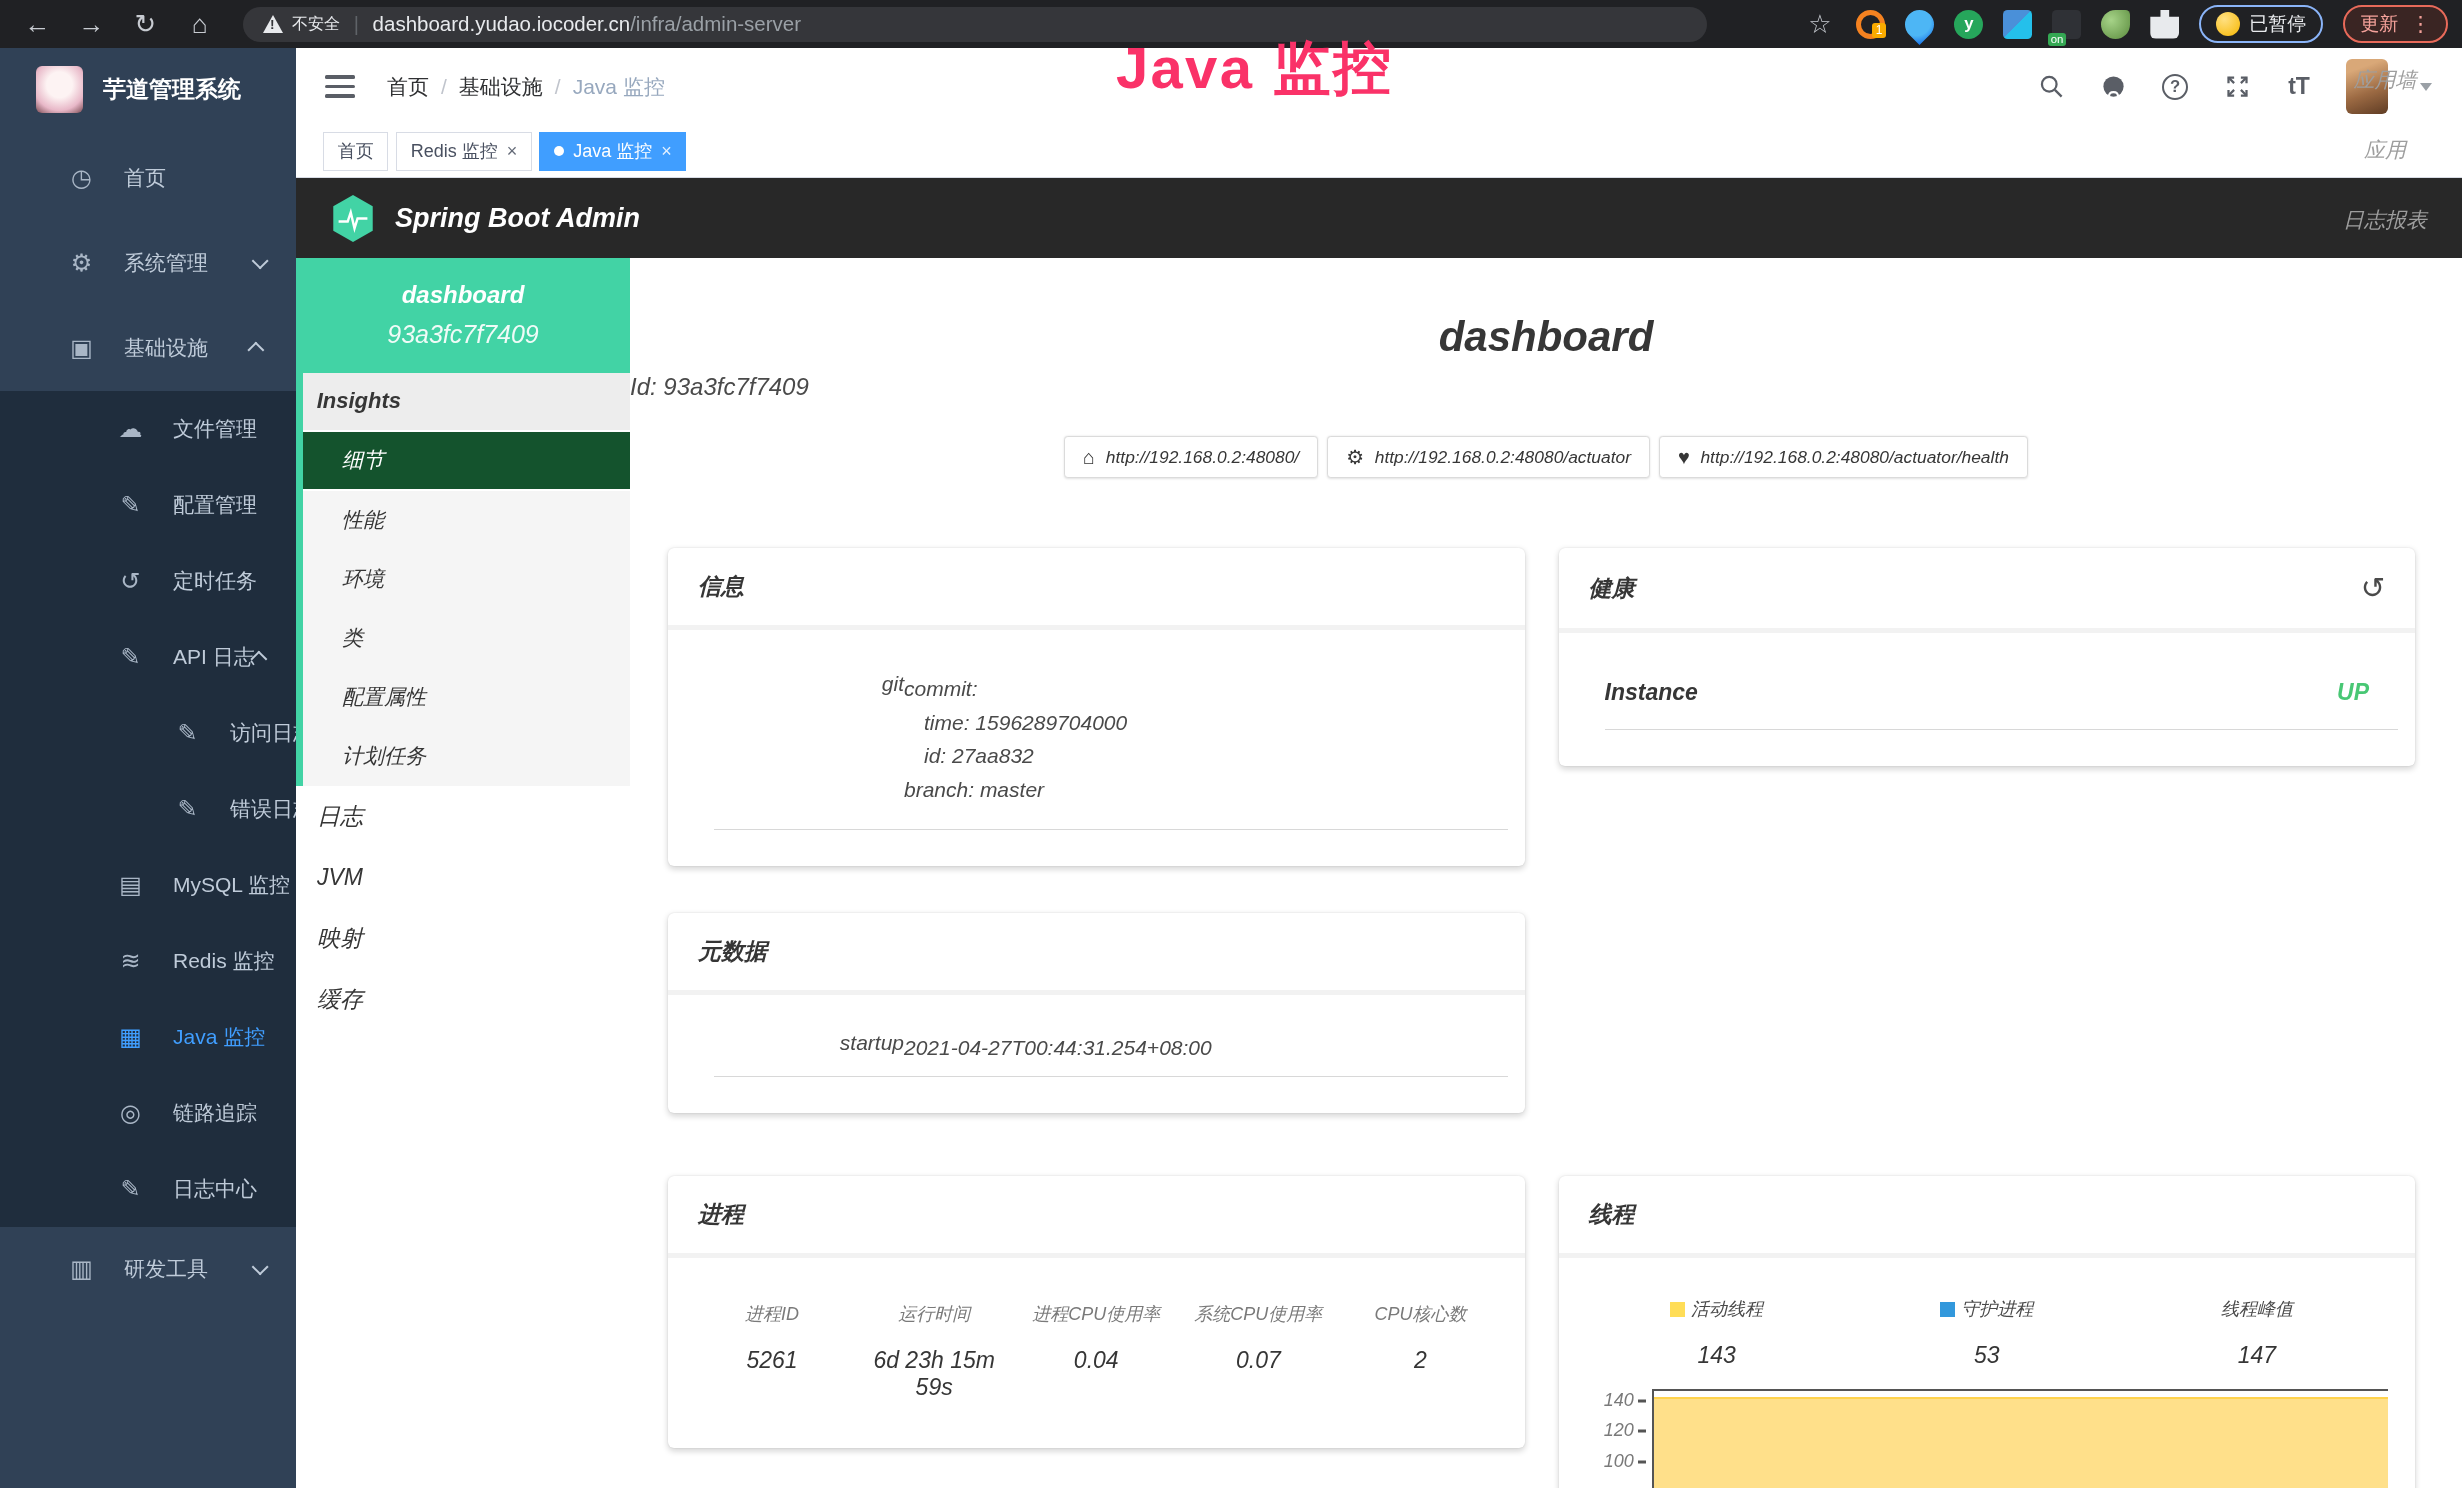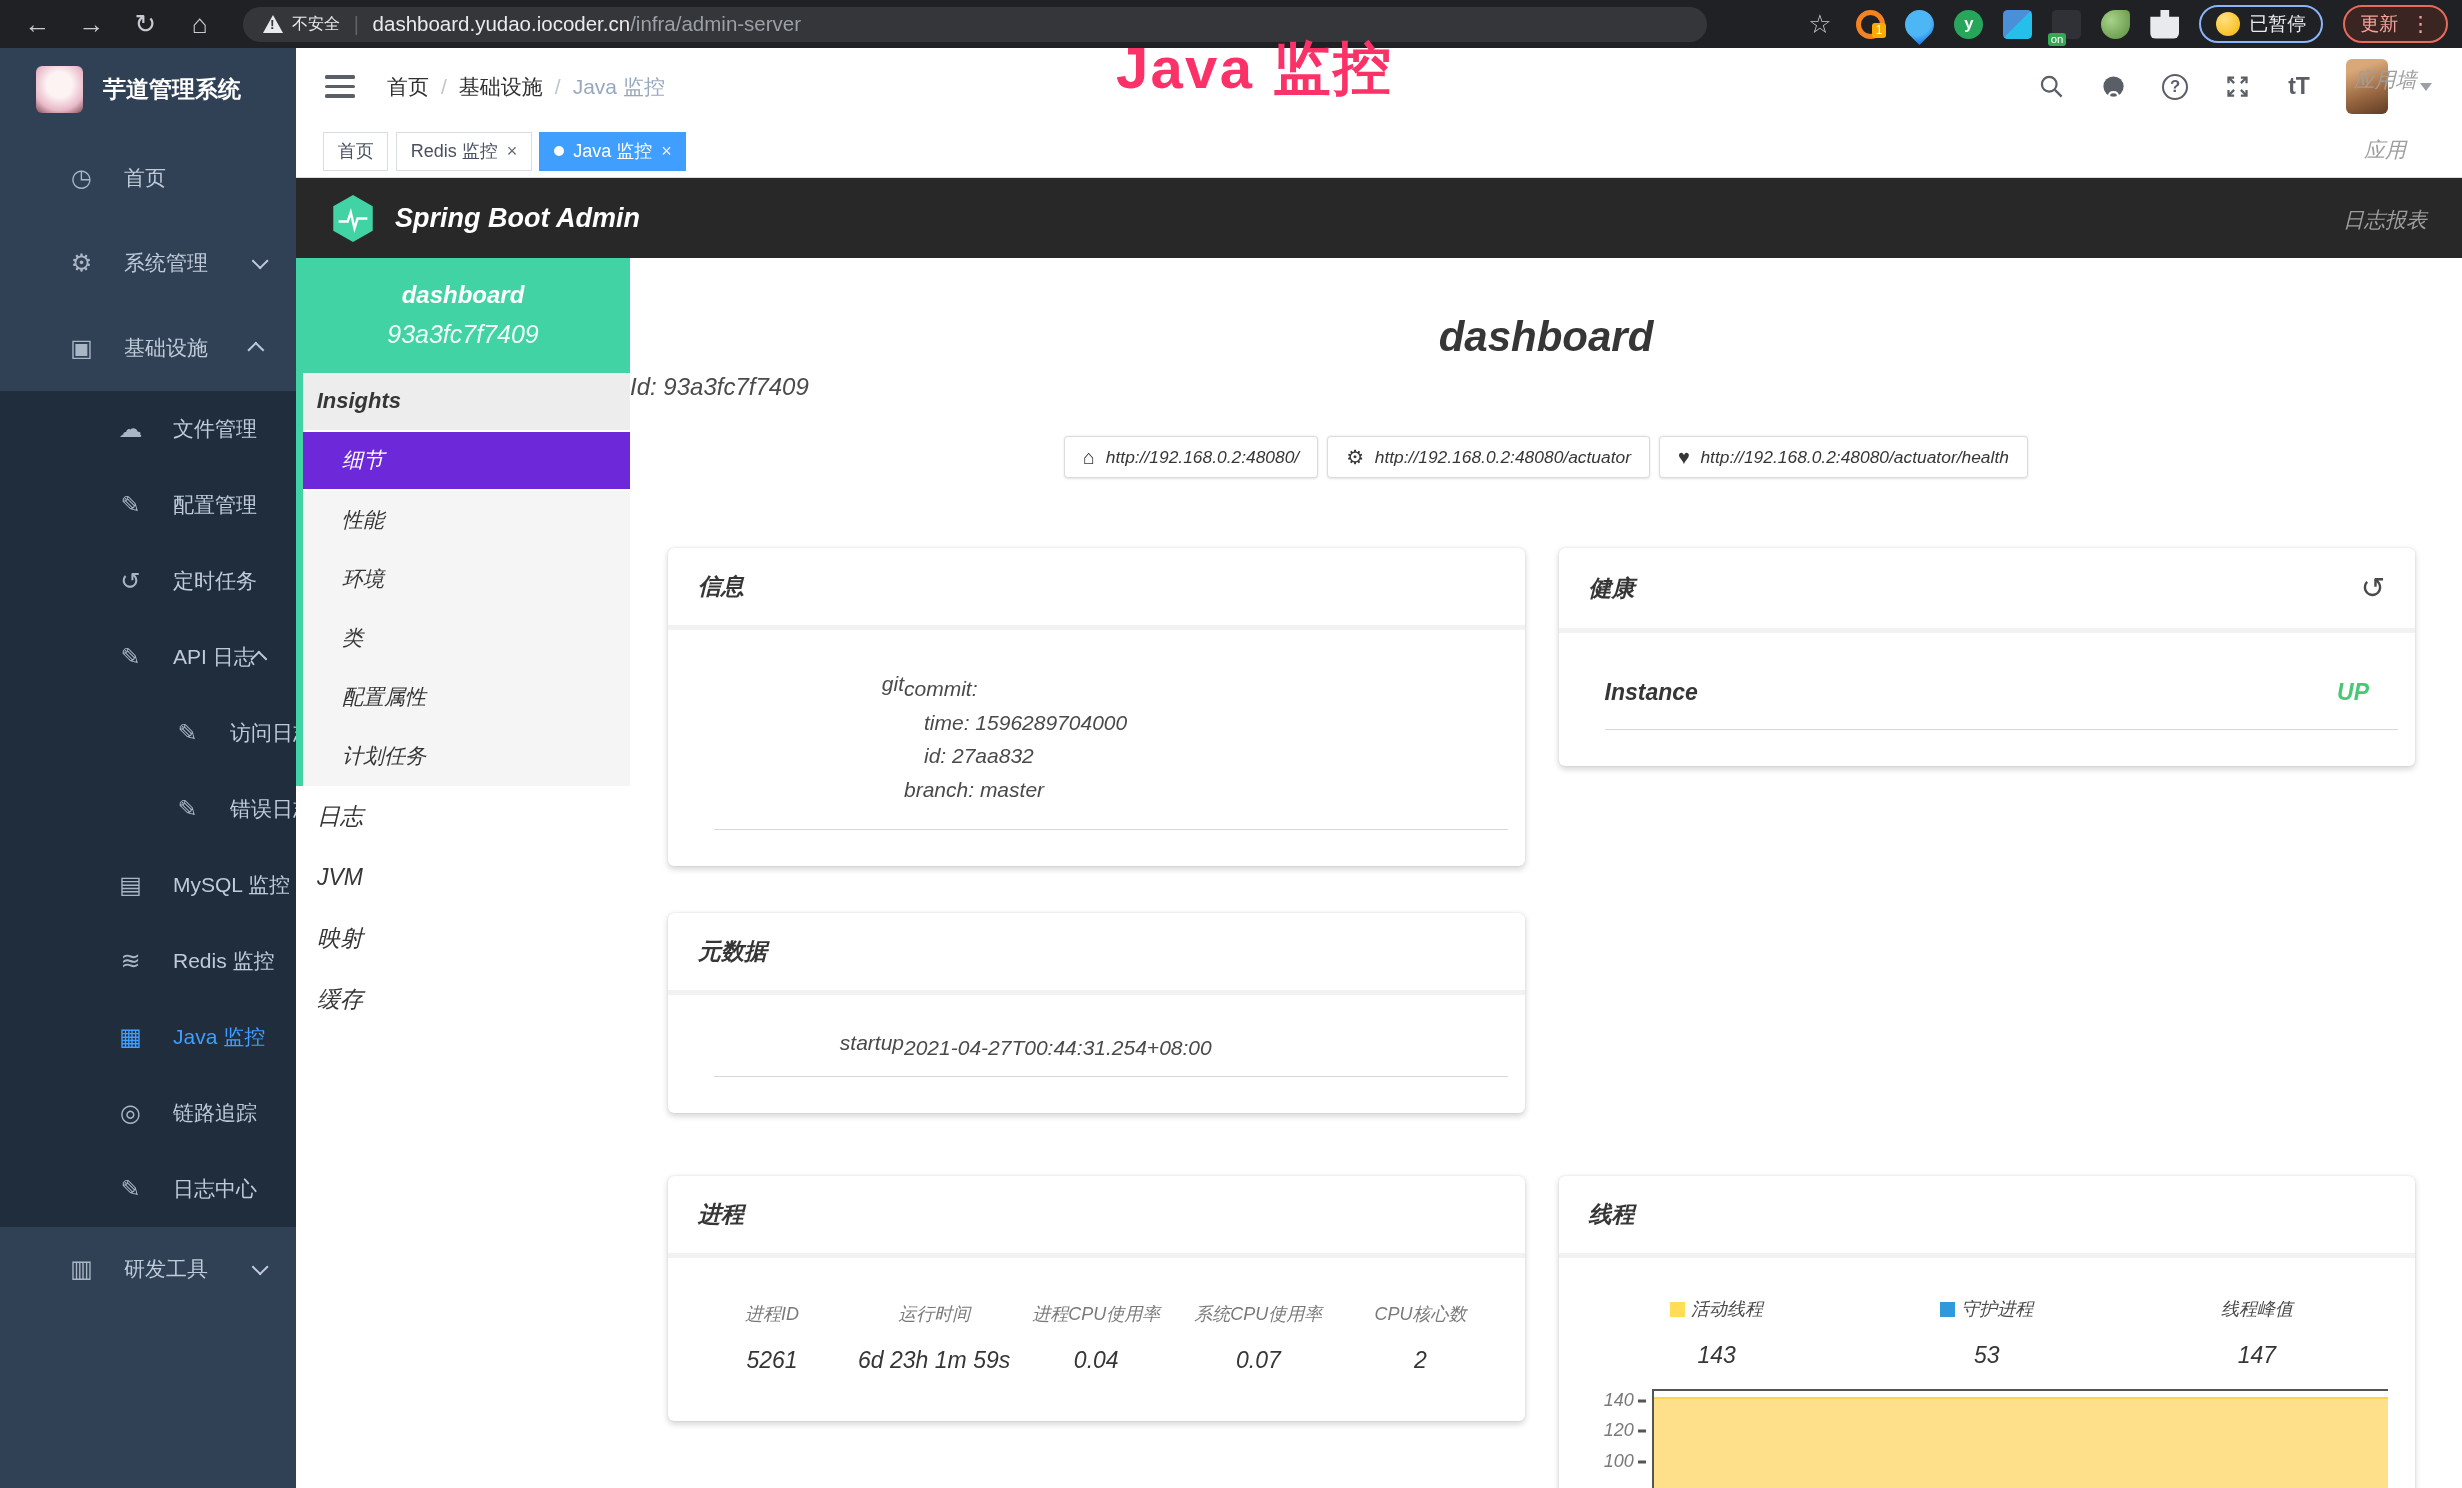--- a/index.html
+++ b/index.html
@@ -115,7 +115,7 @@
     padding-left:13.7px; font-size:22px; font-weight:bold; color:#363636; border-bottom:2.3px solid #fff; }
   .smi { height:59px; display:flex; align-items:center; padding-left:39px; font-size:21px;
     color:#363636; background:#f5f5f5; cursor:pointer; }
-  .smi.active { background:#6d28d9; color:#fff; border-bottom:2.3px solid #fff; }
+  .smi.active { background:#14532d; color:#fff; border-bottom:2.3px solid #fff; }
   .tmi { height:61px; display:flex; align-items:center; padding-left:21px; font-size:23px;
     color:#363636; background:#fff; cursor:pointer; }
 

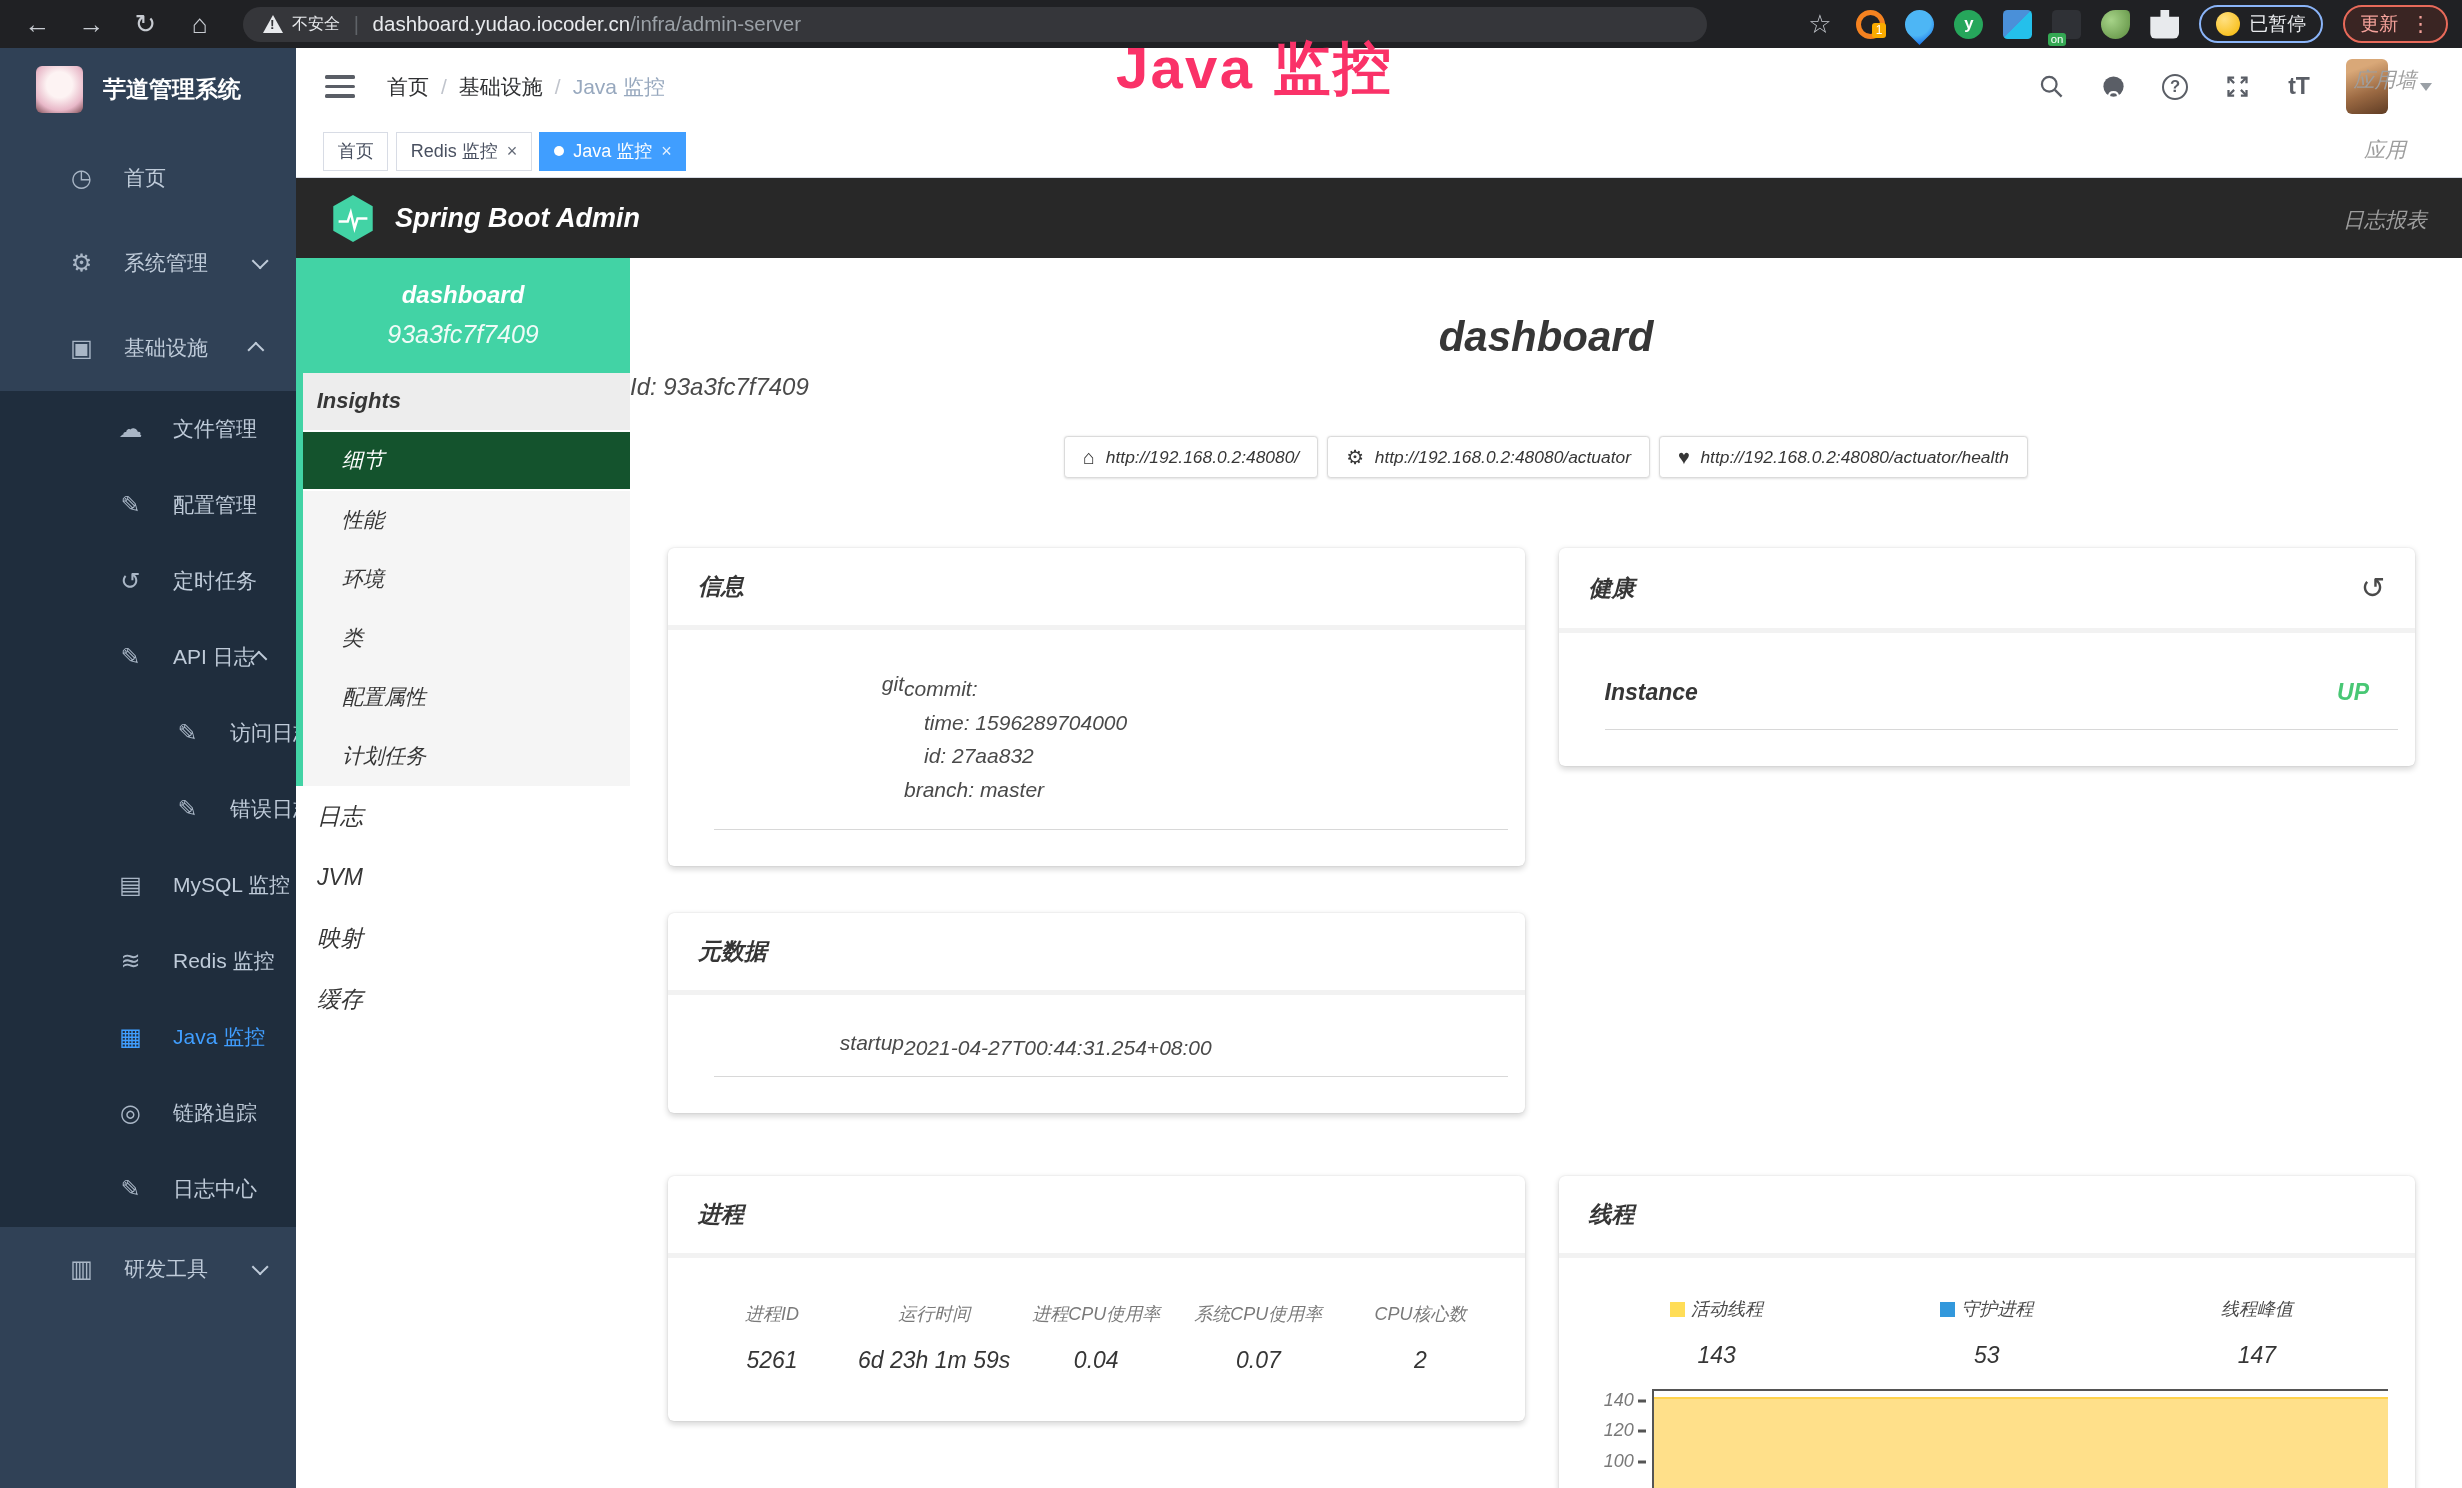--- a/index.html
+++ b/index.html
@@ -454,7 +454,7 @@
                   <span class="ph">系统CPU使用率</span>
                   <span class="ph">CPU核心数</span>
                   <span class="pv">5261</span>
-                  <span class="pv">6d 23h 1m 59s</span>
+                  <span class="pv">6d 23h 15m 59s</span>
                   <span class="pv">0.04</span>
                   <span class="pv">0.07</span>
                   <span class="pv">2</span>

